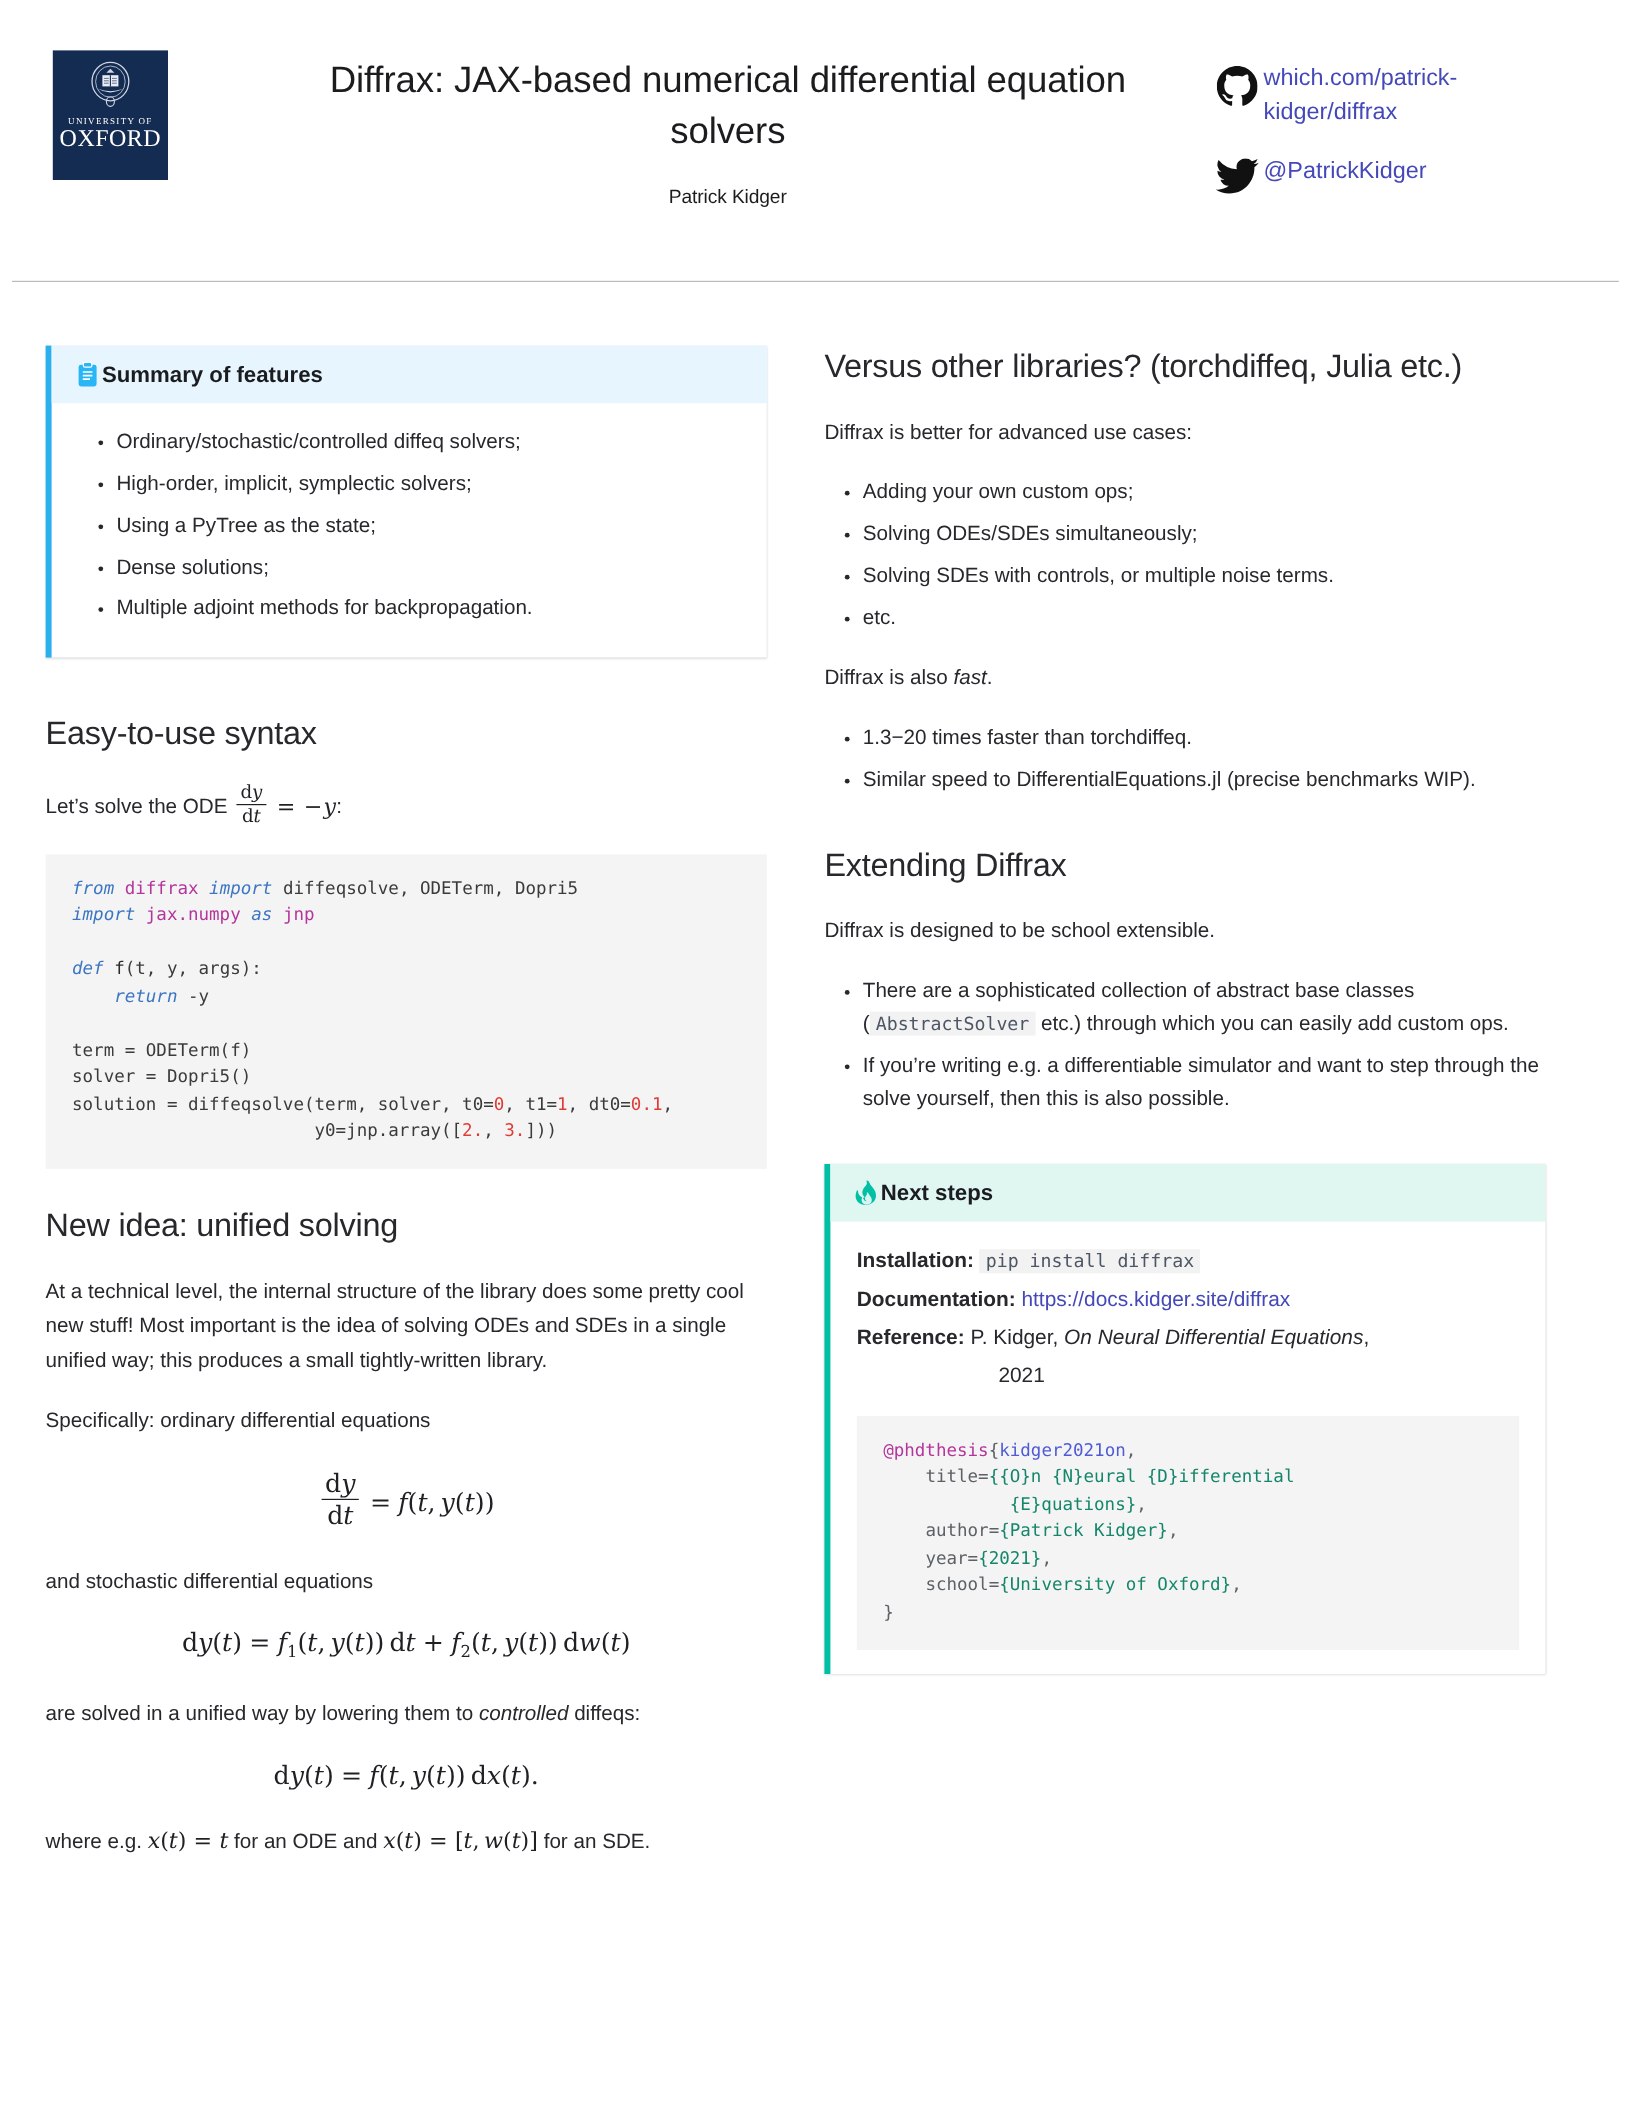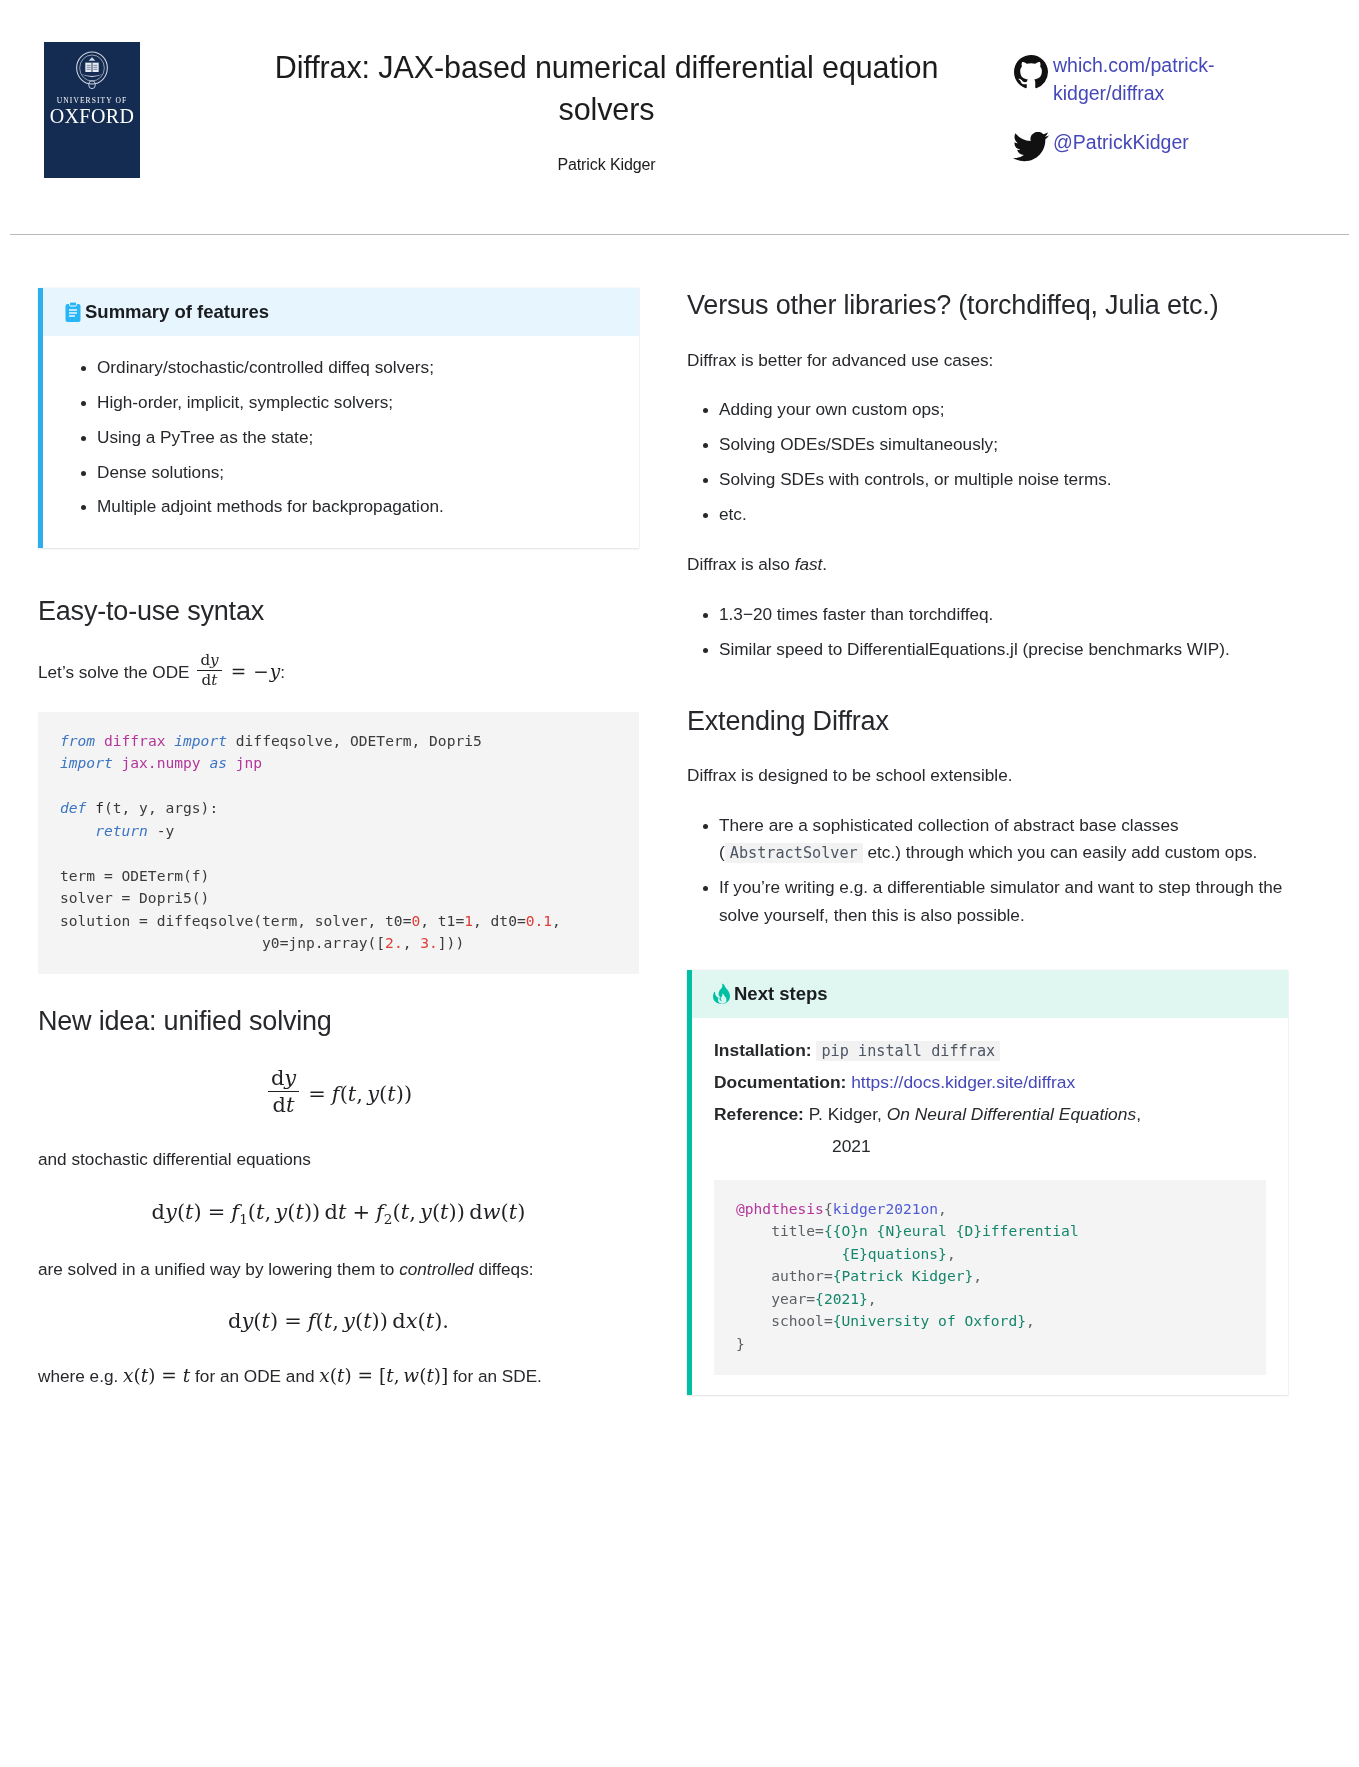--- a/index.html
+++ b/index.html
@@ -38,7 +38,7 @@
   }
   .ox-logo {
     width: 96px;
-    height: 136px;
+    height: 108px;
     background: #152c52;
     display: flex;
     flex-direction: column;

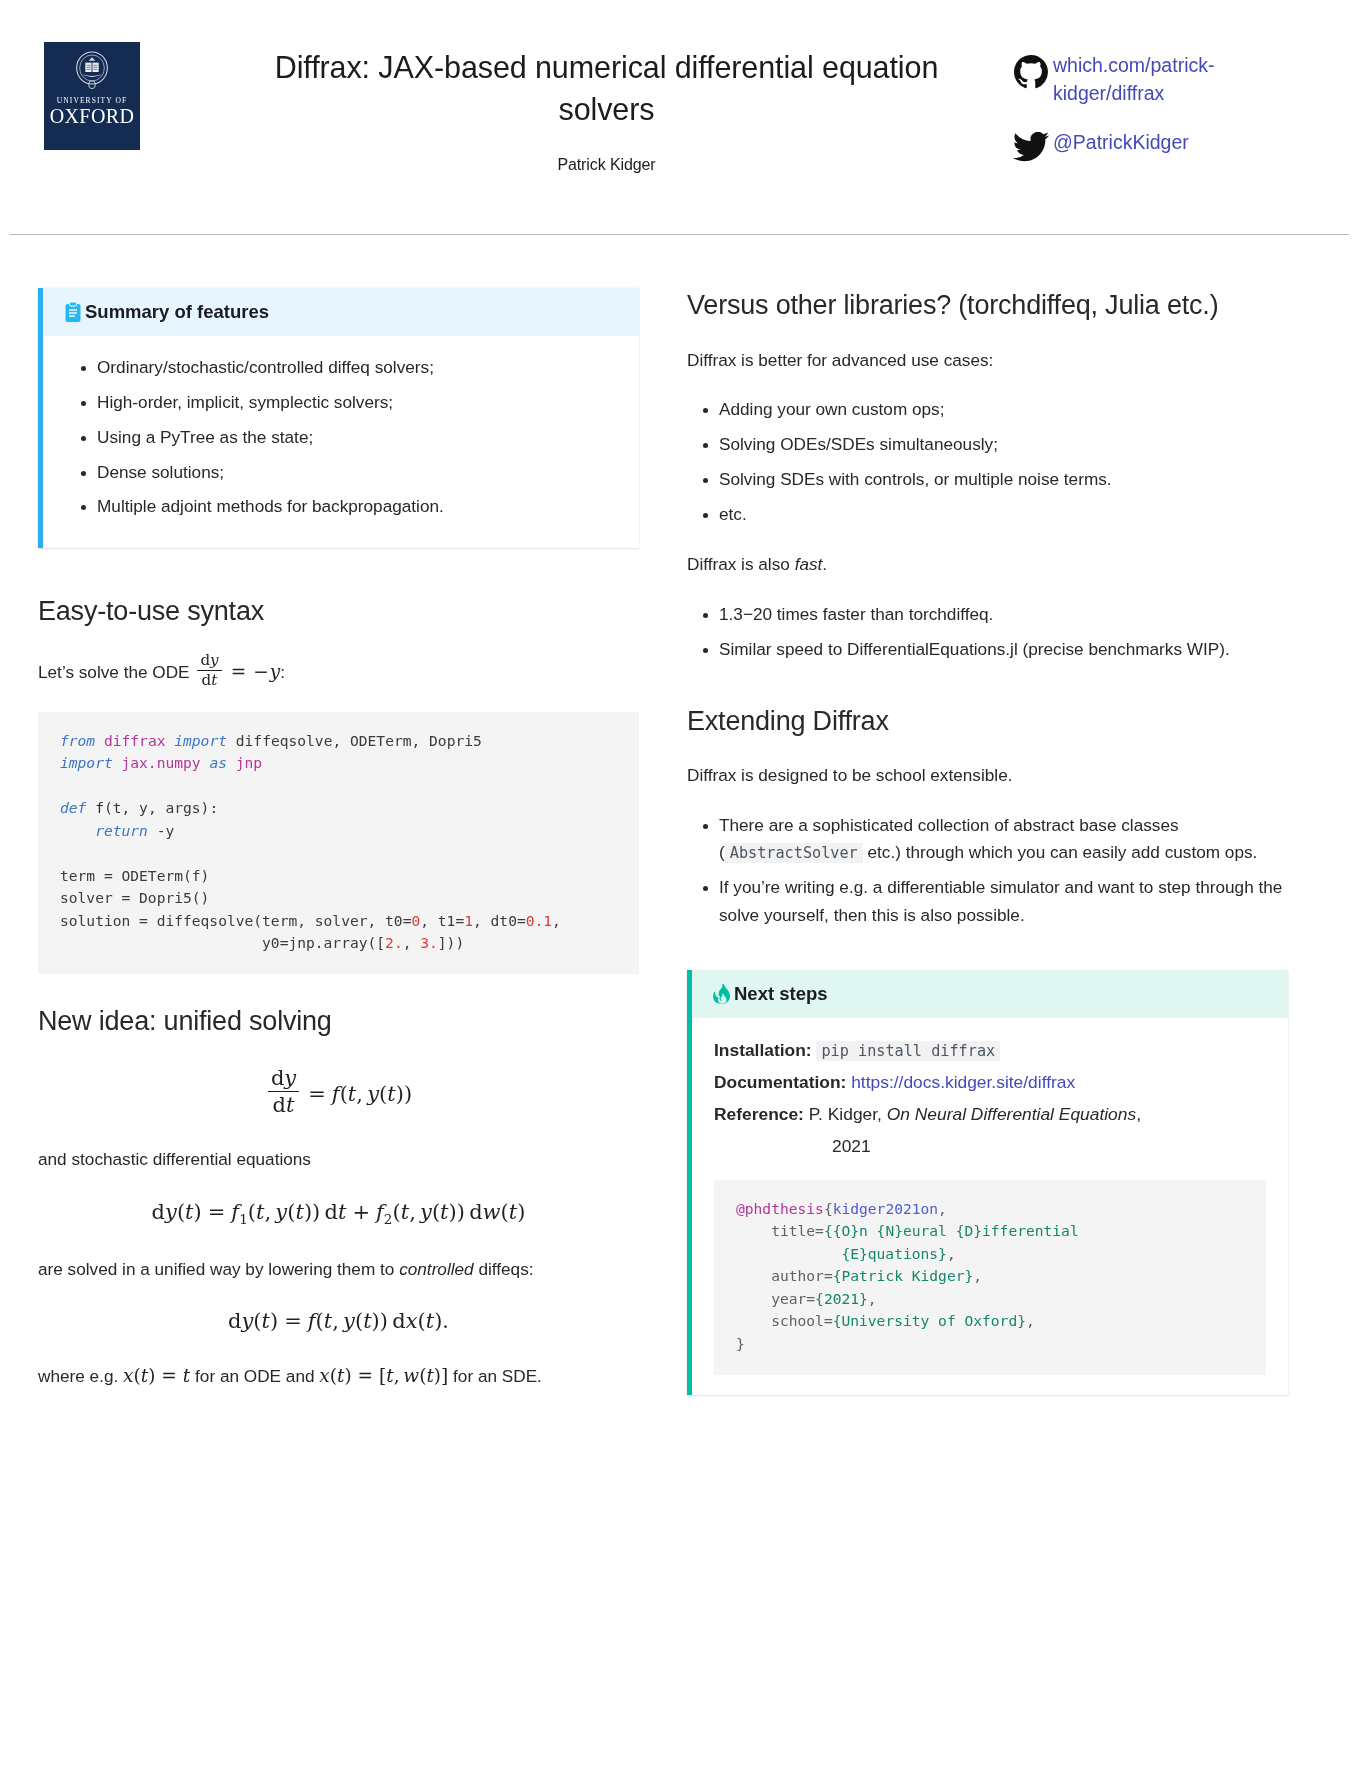--- a/index.html
+++ b/index.html
@@ -366,6 +366,7 @@
 
       <h2 class="section">New idea: unified solving</h2>
 
+      <p class="body">At a technical level, the internal structure of the library does some pretty cool new stuff! Most important is the idea of solving ODEs and SDEs in a single unified way; this produces a small tightly-written library.</p>
 
 
       <div class="math math-block">

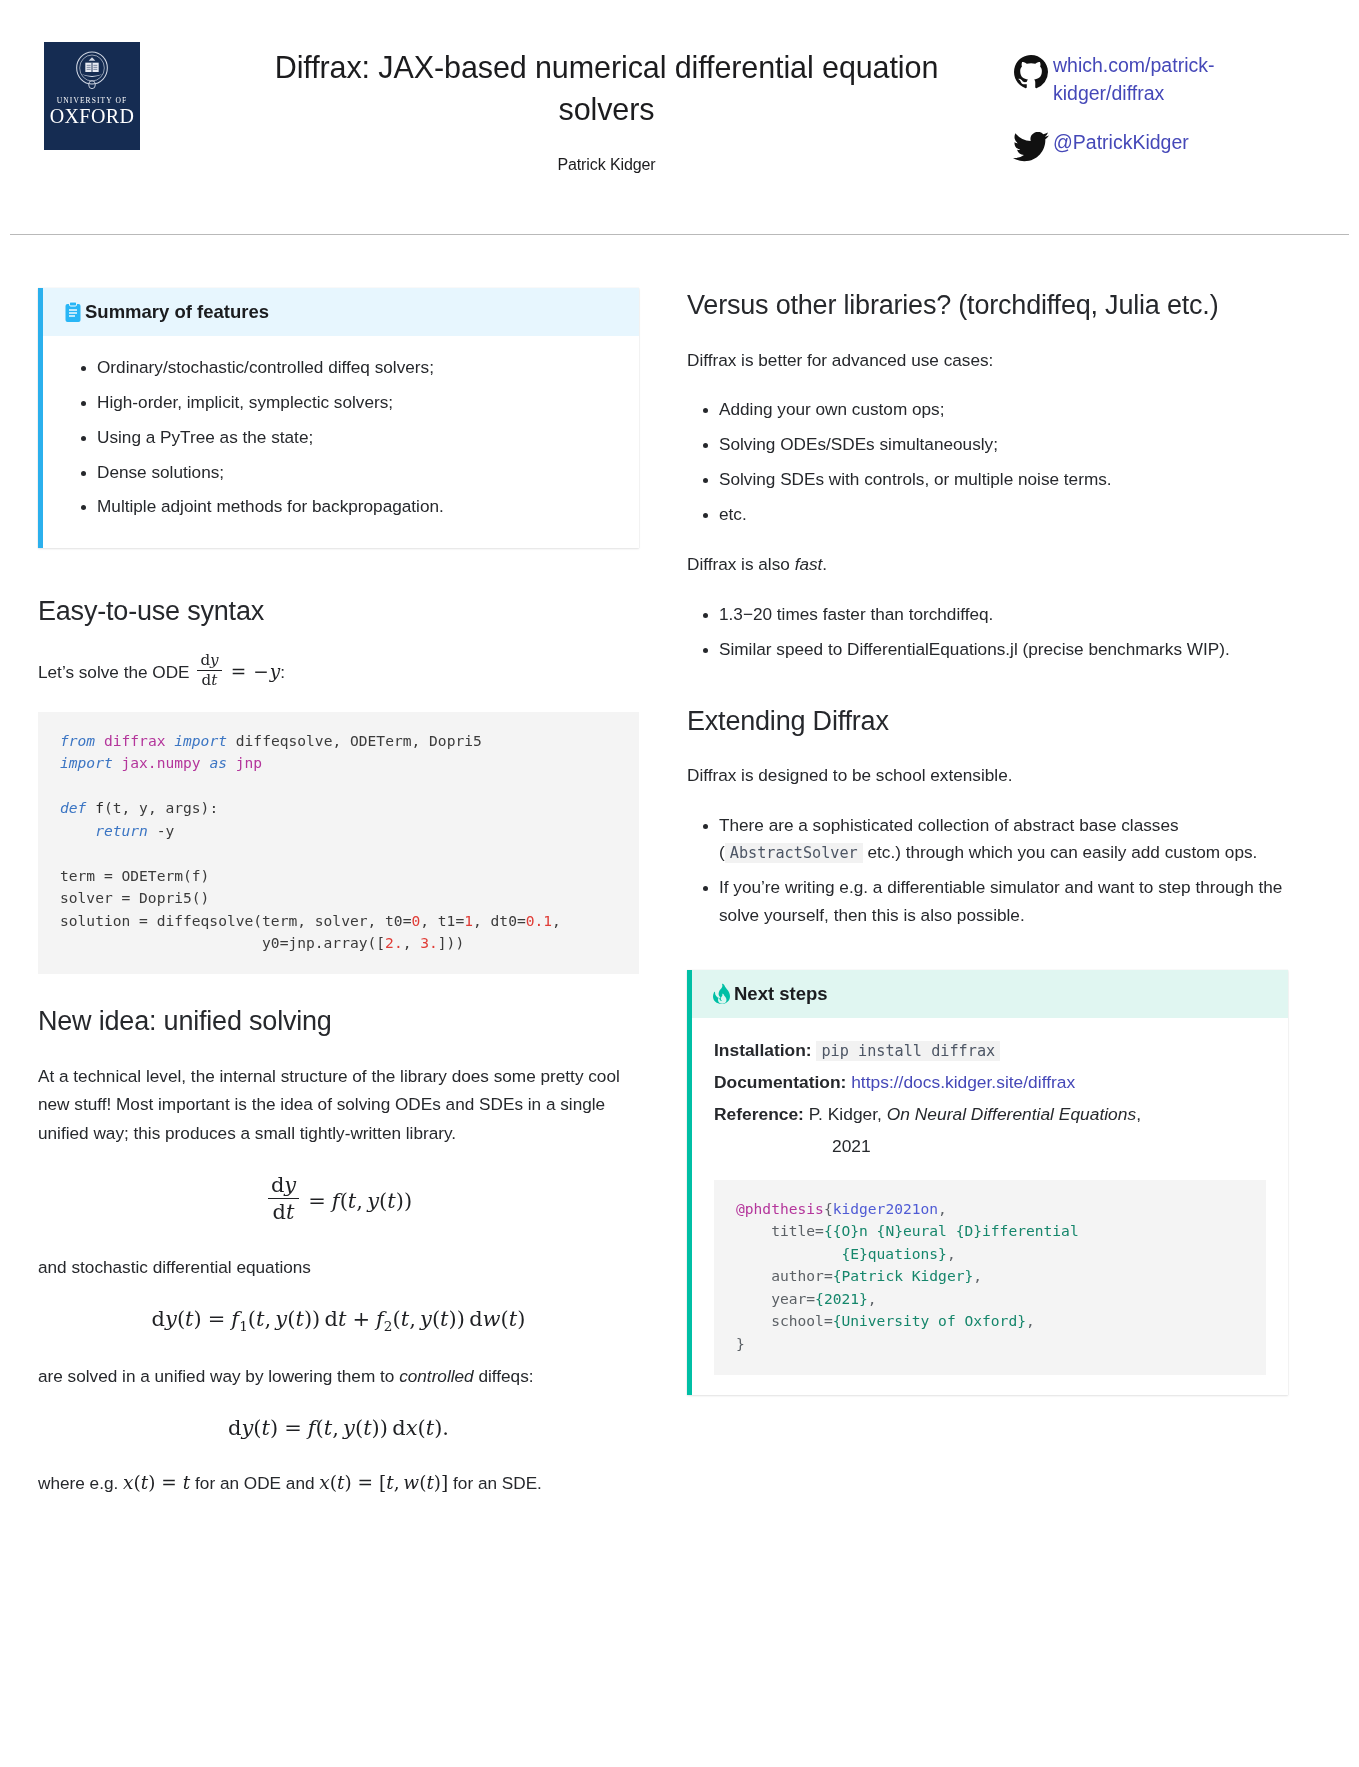--- a/index.html
+++ b/index.html
@@ -368,6 +368,7 @@
 
       <p class="body">At a technical level, the internal structure of the library does some pretty cool new stuff! Most important is the idea of solving ODEs and SDEs in a single unified way; this produces a small tightly-written library.</p>
 
+      <p class="body">Specifically: ordinary differential equations</p>
 
       <div class="math math-block">
         <span class="frac"><span class="num"><span class="mi-up">d</span><span class="mi-it">y</span></span><span class="den"><span class="mi-up">d</span><span class="mi-it">t</span></span></span><span class="op">=</span><span class="mi-it">f</span>(<span class="mi-it">t</span>, <span class="mi-it">y</span>(<span class="mi-it">t</span>))

